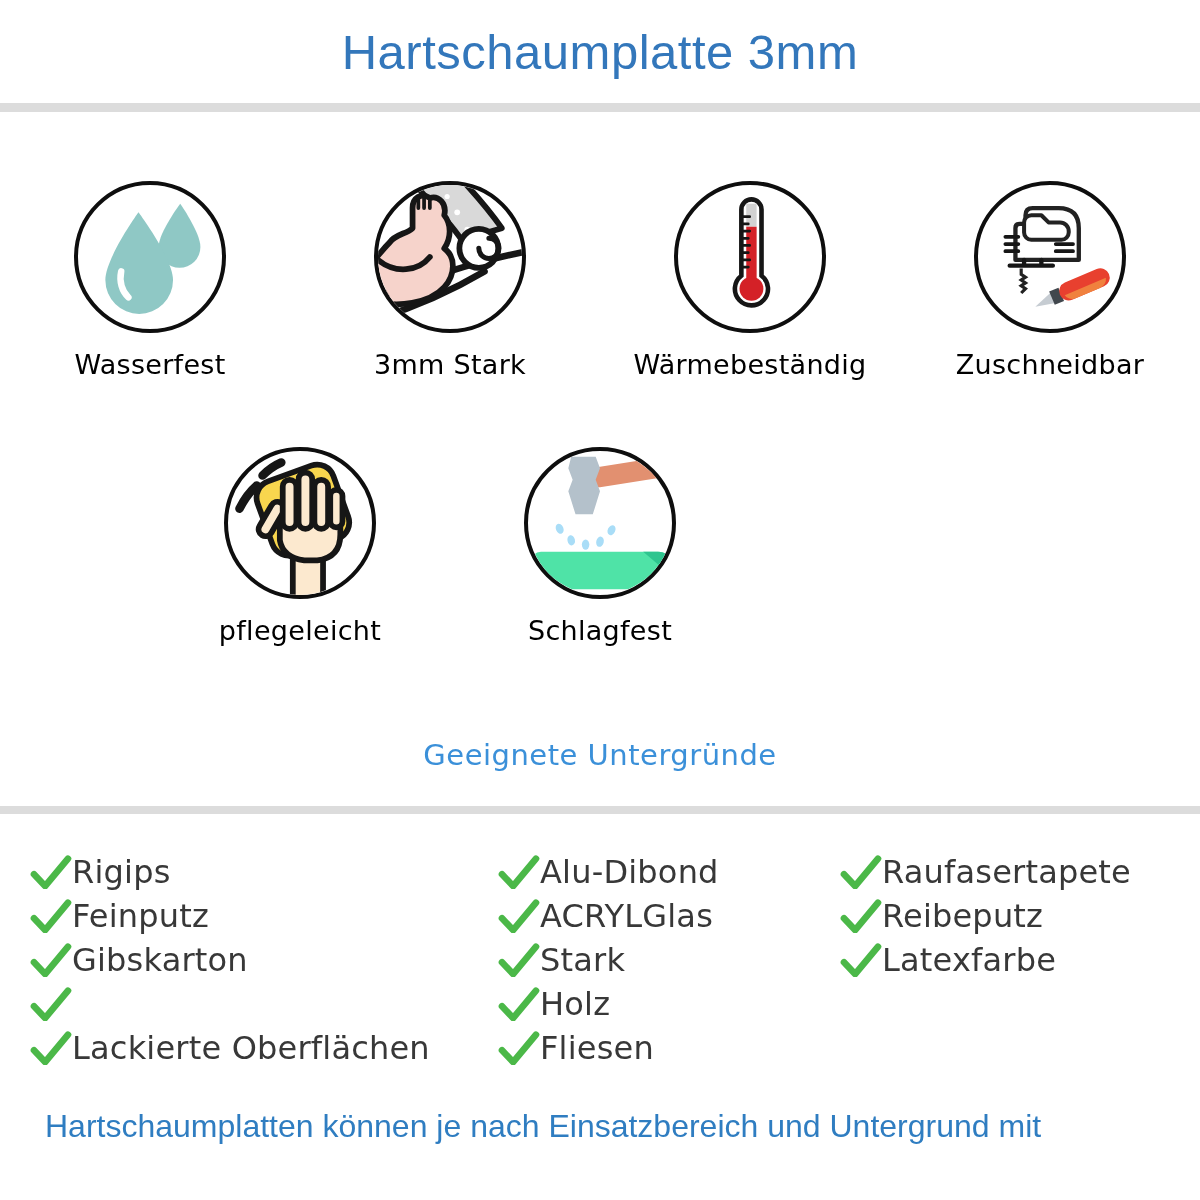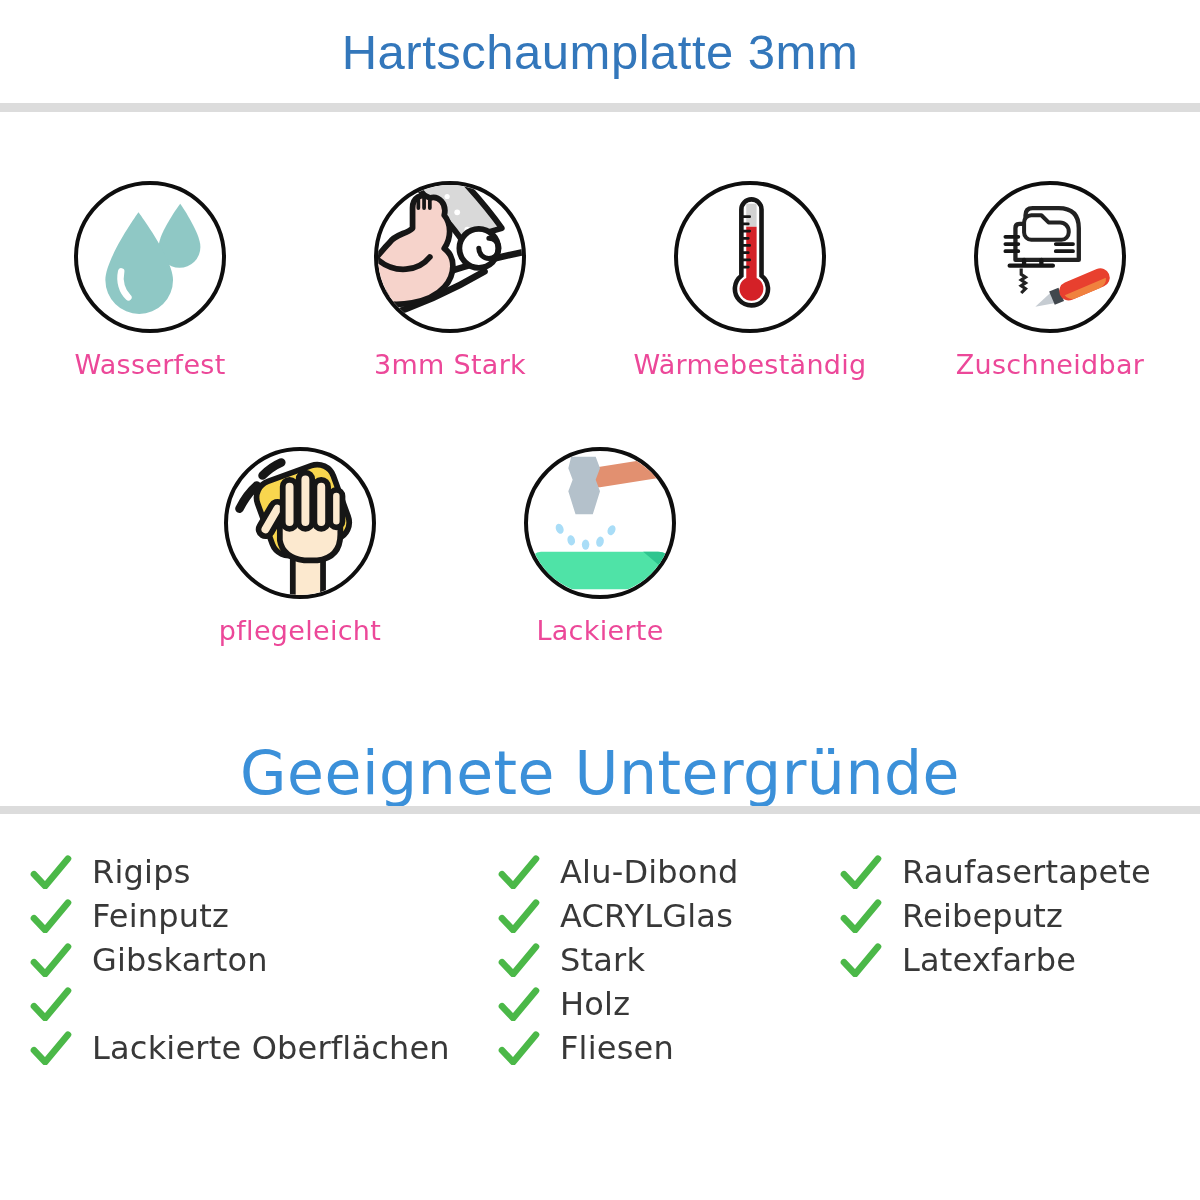--- a/index.html
+++ b/index.html
@@ -24,7 +24,7 @@
     overflow:hidden;background:#fff;box-sizing:border-box;
   }
   .circle svg{position:absolute;inset:0;width:100%;height:100%;}
-  .feature-label{margin-top:16px;font-size:27px;color:#ec4899;letter-spacing:.3px;}
+  .feature-label{margin-top:16px;font-size:27px;color:#000000;letter-spacing:.3px;}
   .subtitle{
     position:absolute;top:738px;left:0;width:100%;text-align:center;
     font-size:60px;color:#3b90d9;font-weight:400;letter-spacing:.5px;

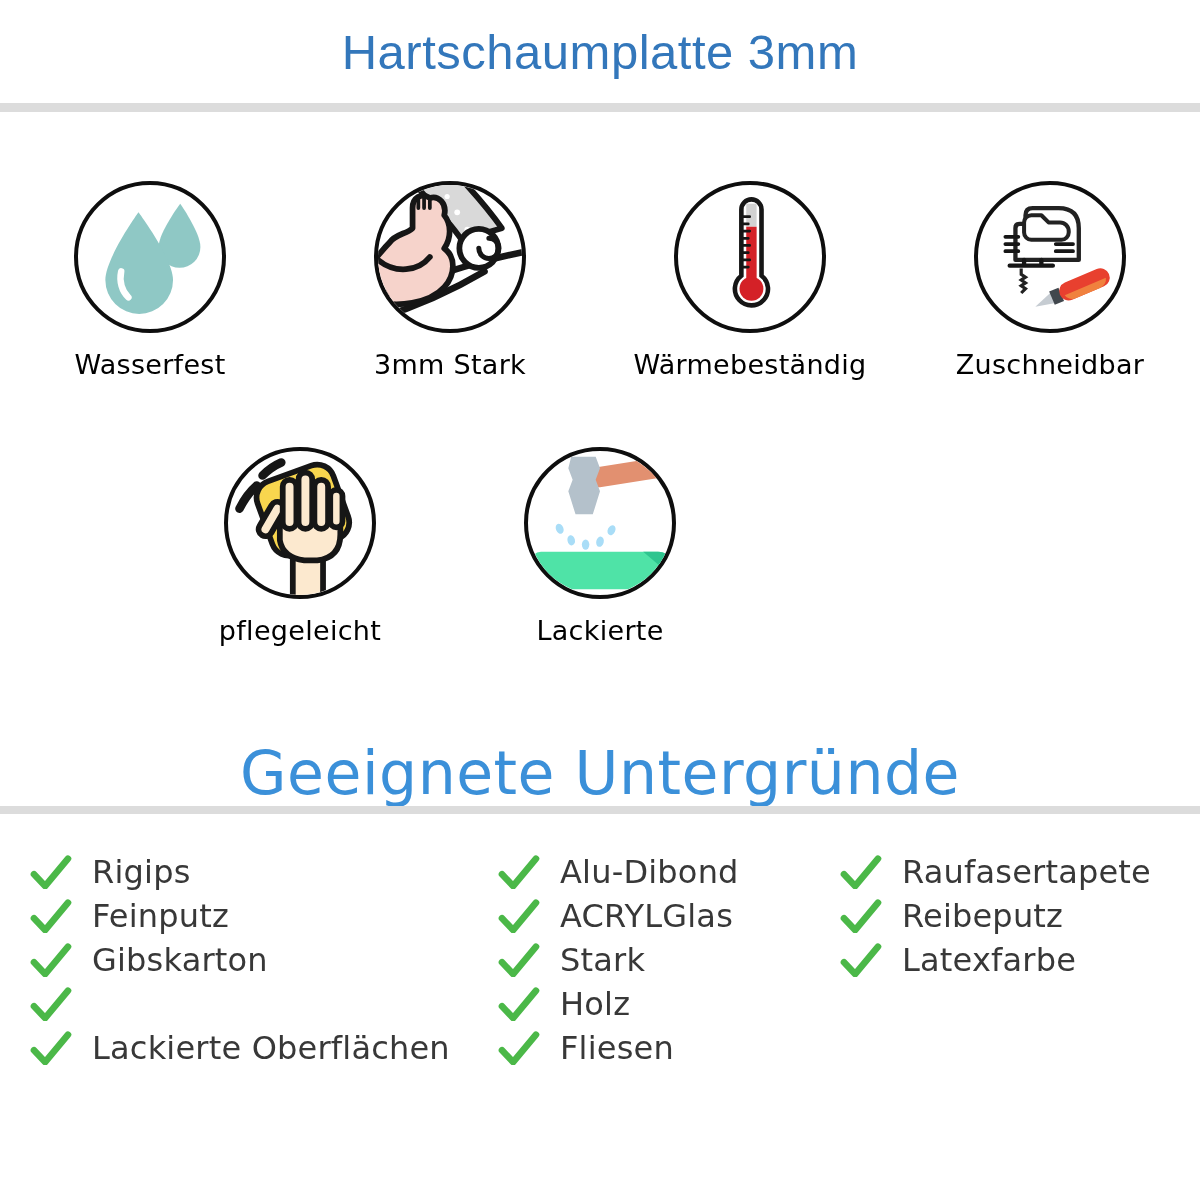--- a/index.html
+++ b/index.html
@@ -155,7 +155,7 @@
           <ellipse cx="58" cy="55" rx="2.6" ry="3.6" transform="rotate(26 58 55)" fill="#a9ddf7"></ellipse>
         </svg>
       </div>
-      <div class="feature-label">Lackierte</div>
+      <div class="feature-label">Schlagfest</div>
     </div>
   </div>
 

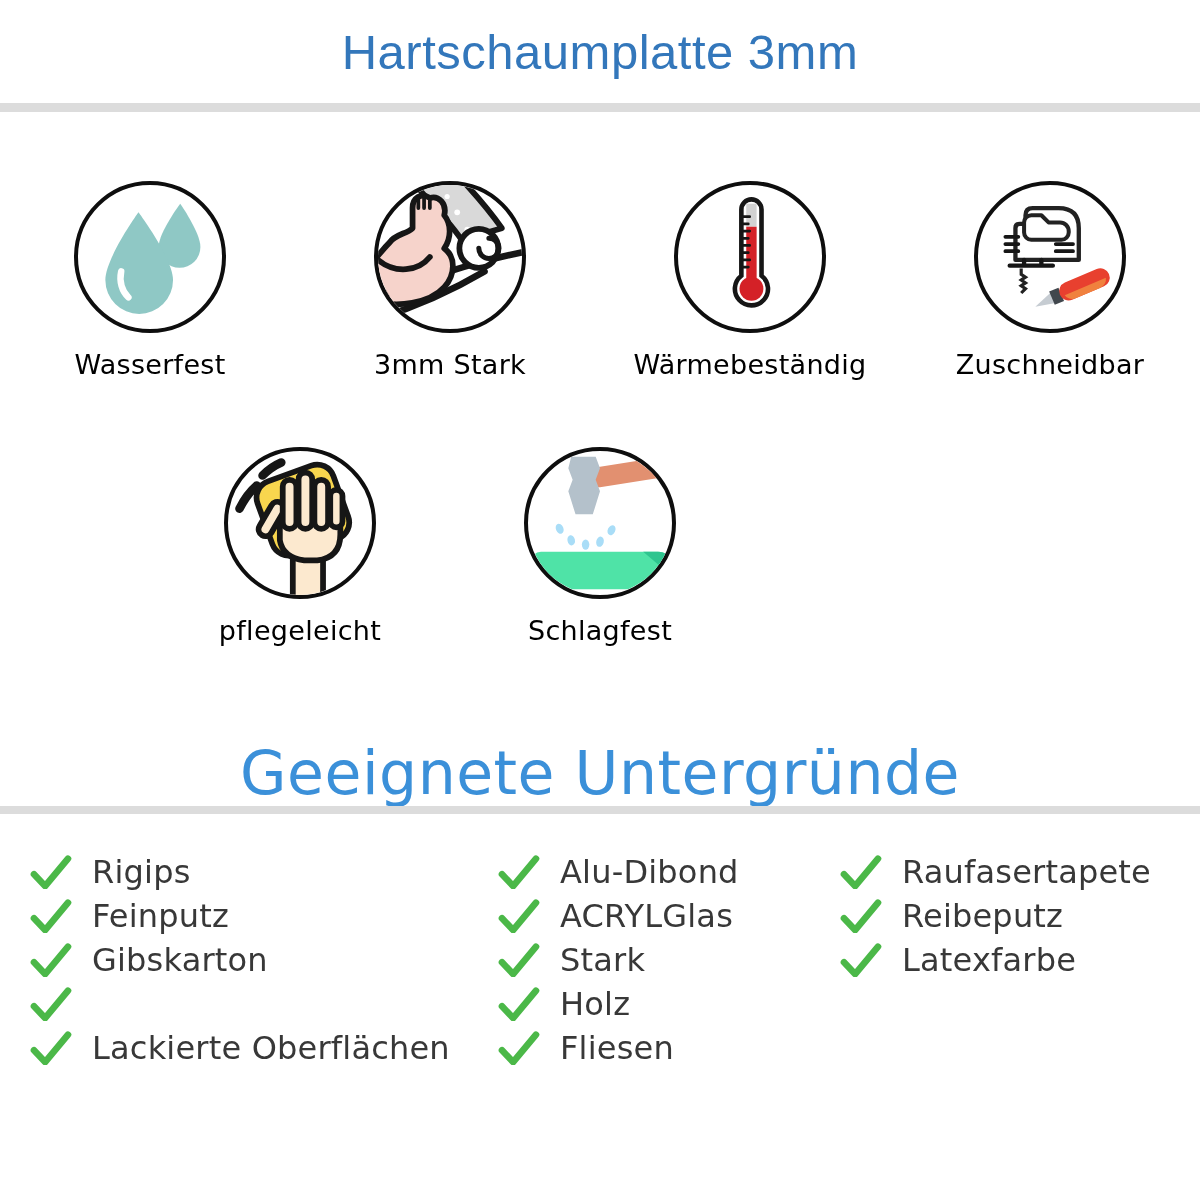--- a/index.html
+++ b/index.html
@@ -27,7 +27,7 @@
   .feature-label{margin-top:16px;font-size:27px;color:#000000;letter-spacing:.3px;}
   .subtitle{
     position:absolute;top:738px;left:0;width:100%;text-align:center;
-    font-size:60px;color:#3b90d9;font-weight:400;letter-spacing:.5px;
+    font-size:29px;color:#3b90d9;font-weight:400;letter-spacing:.5px;
   }
   .checklist{
     position:absolute;top:852px;left:30px;right:10px;

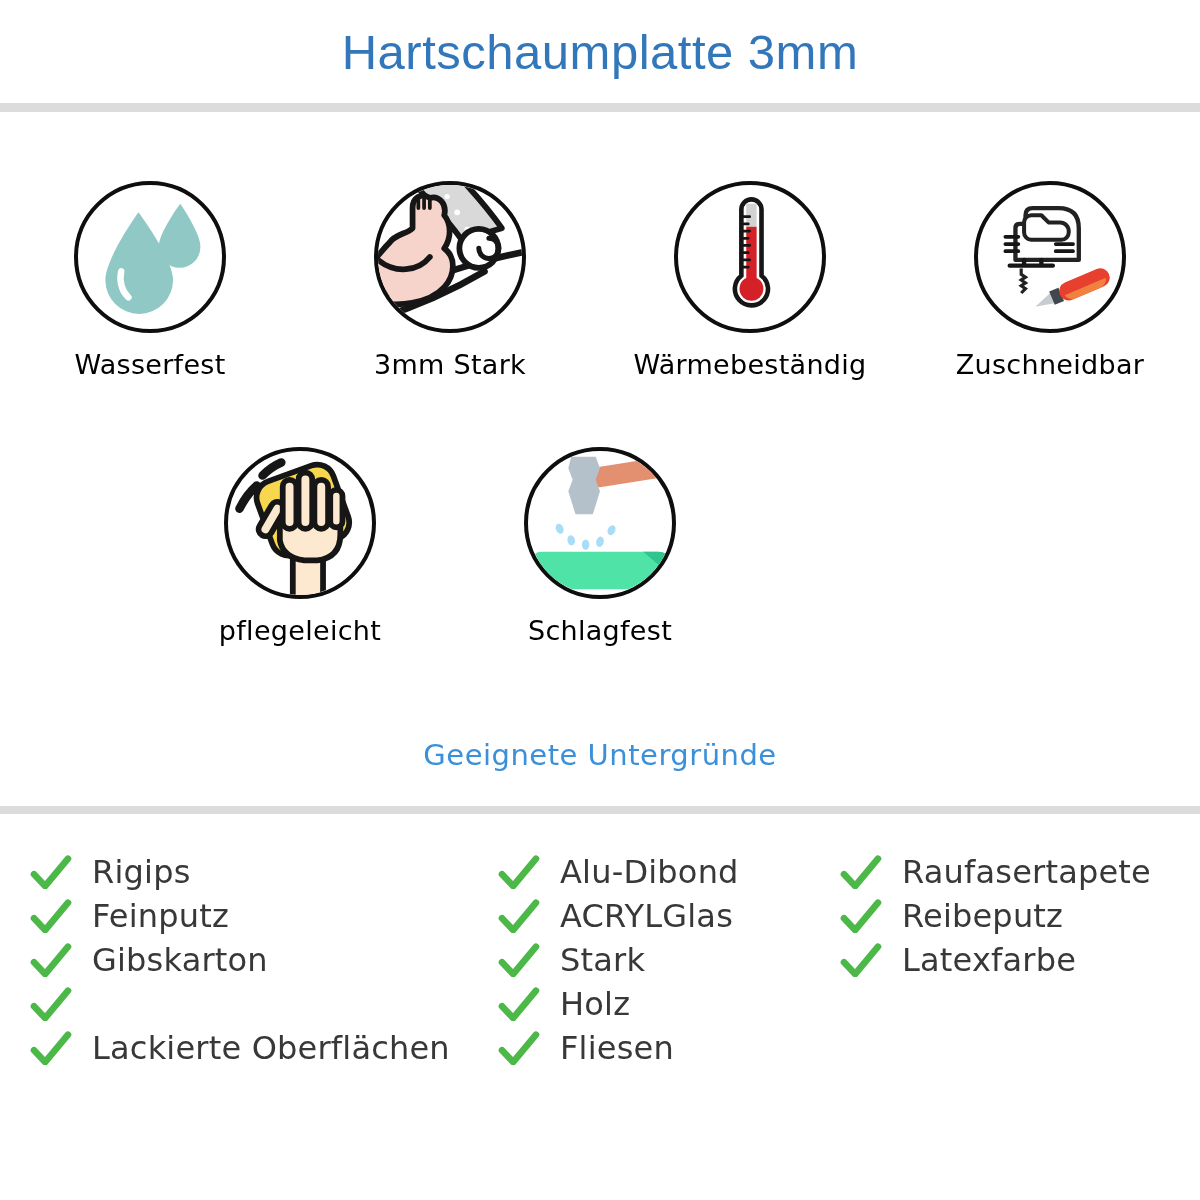--- a/index.html
+++ b/index.html
@@ -33,7 +33,7 @@
     position:absolute;top:852px;left:30px;right:10px;
     display:grid;grid-template-columns:468px 342px auto;
   }
-  .check-item{display:flex;align-items:center;gap:20px;height:40px;margin-bottom:4px;}
+  .check-item{display:flex;align-items:center;height:40px;margin-bottom:4px;}
   .check-item svg{width:42px;height:34px;flex:0 0 auto;}
   .check-item span{font-size:32px;color:#383838;letter-spacing:.2px;}
   .footer{

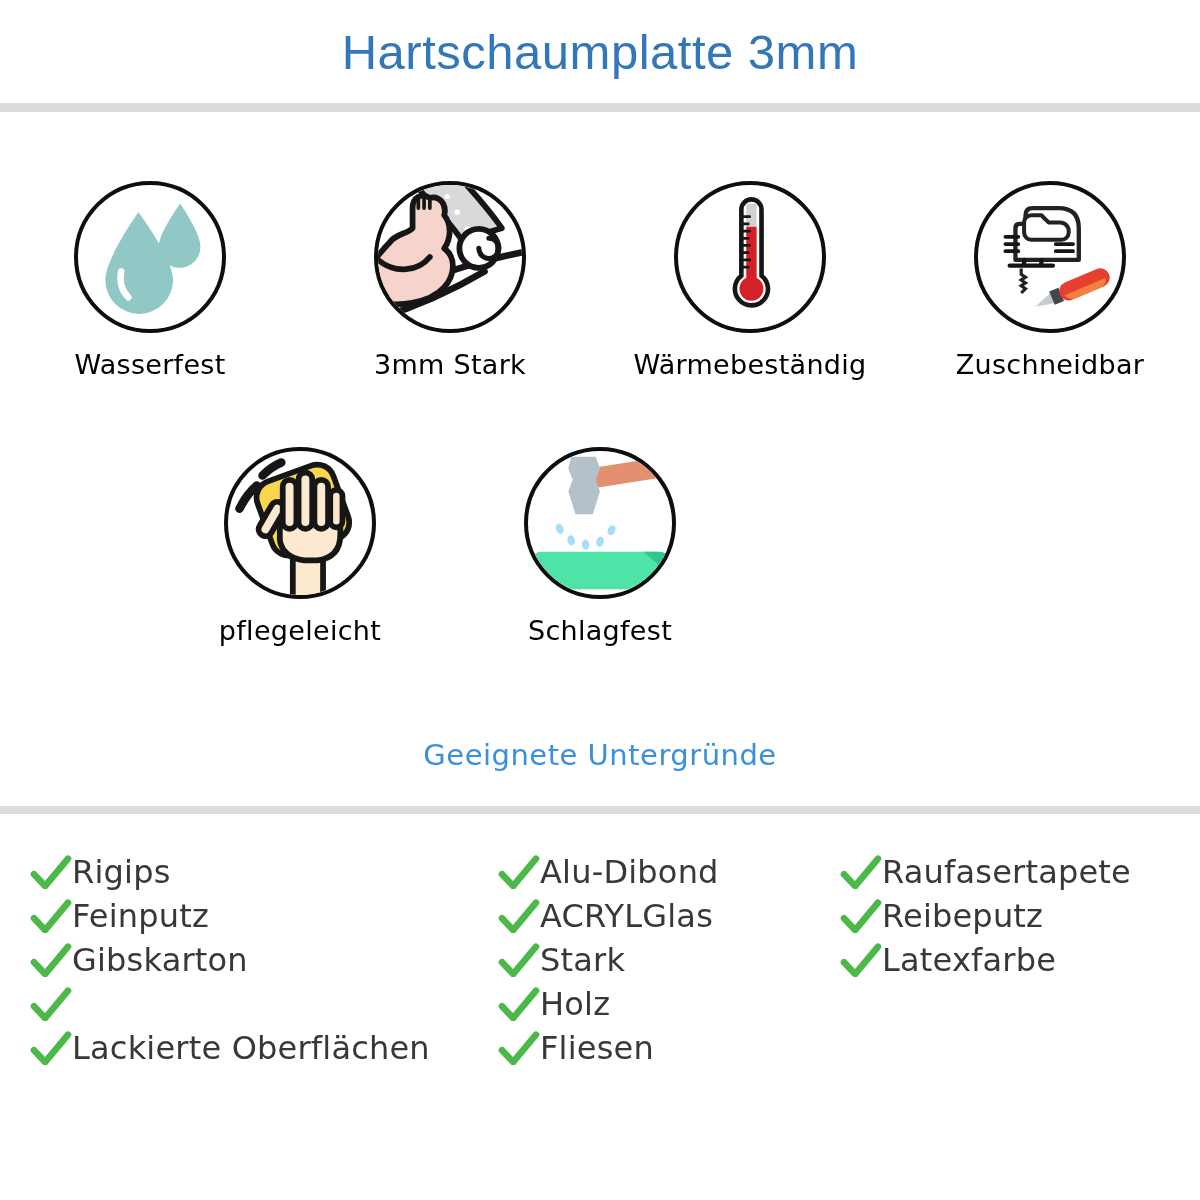--- a/index.html
+++ b/index.html
@@ -252,6 +252,7 @@
   </div>
 
   <div class="footer">
+    <div>Hartschaumplatten können je nach Einsatzbereich und Untergrund mit</div>
   </div>
 
 </div>

